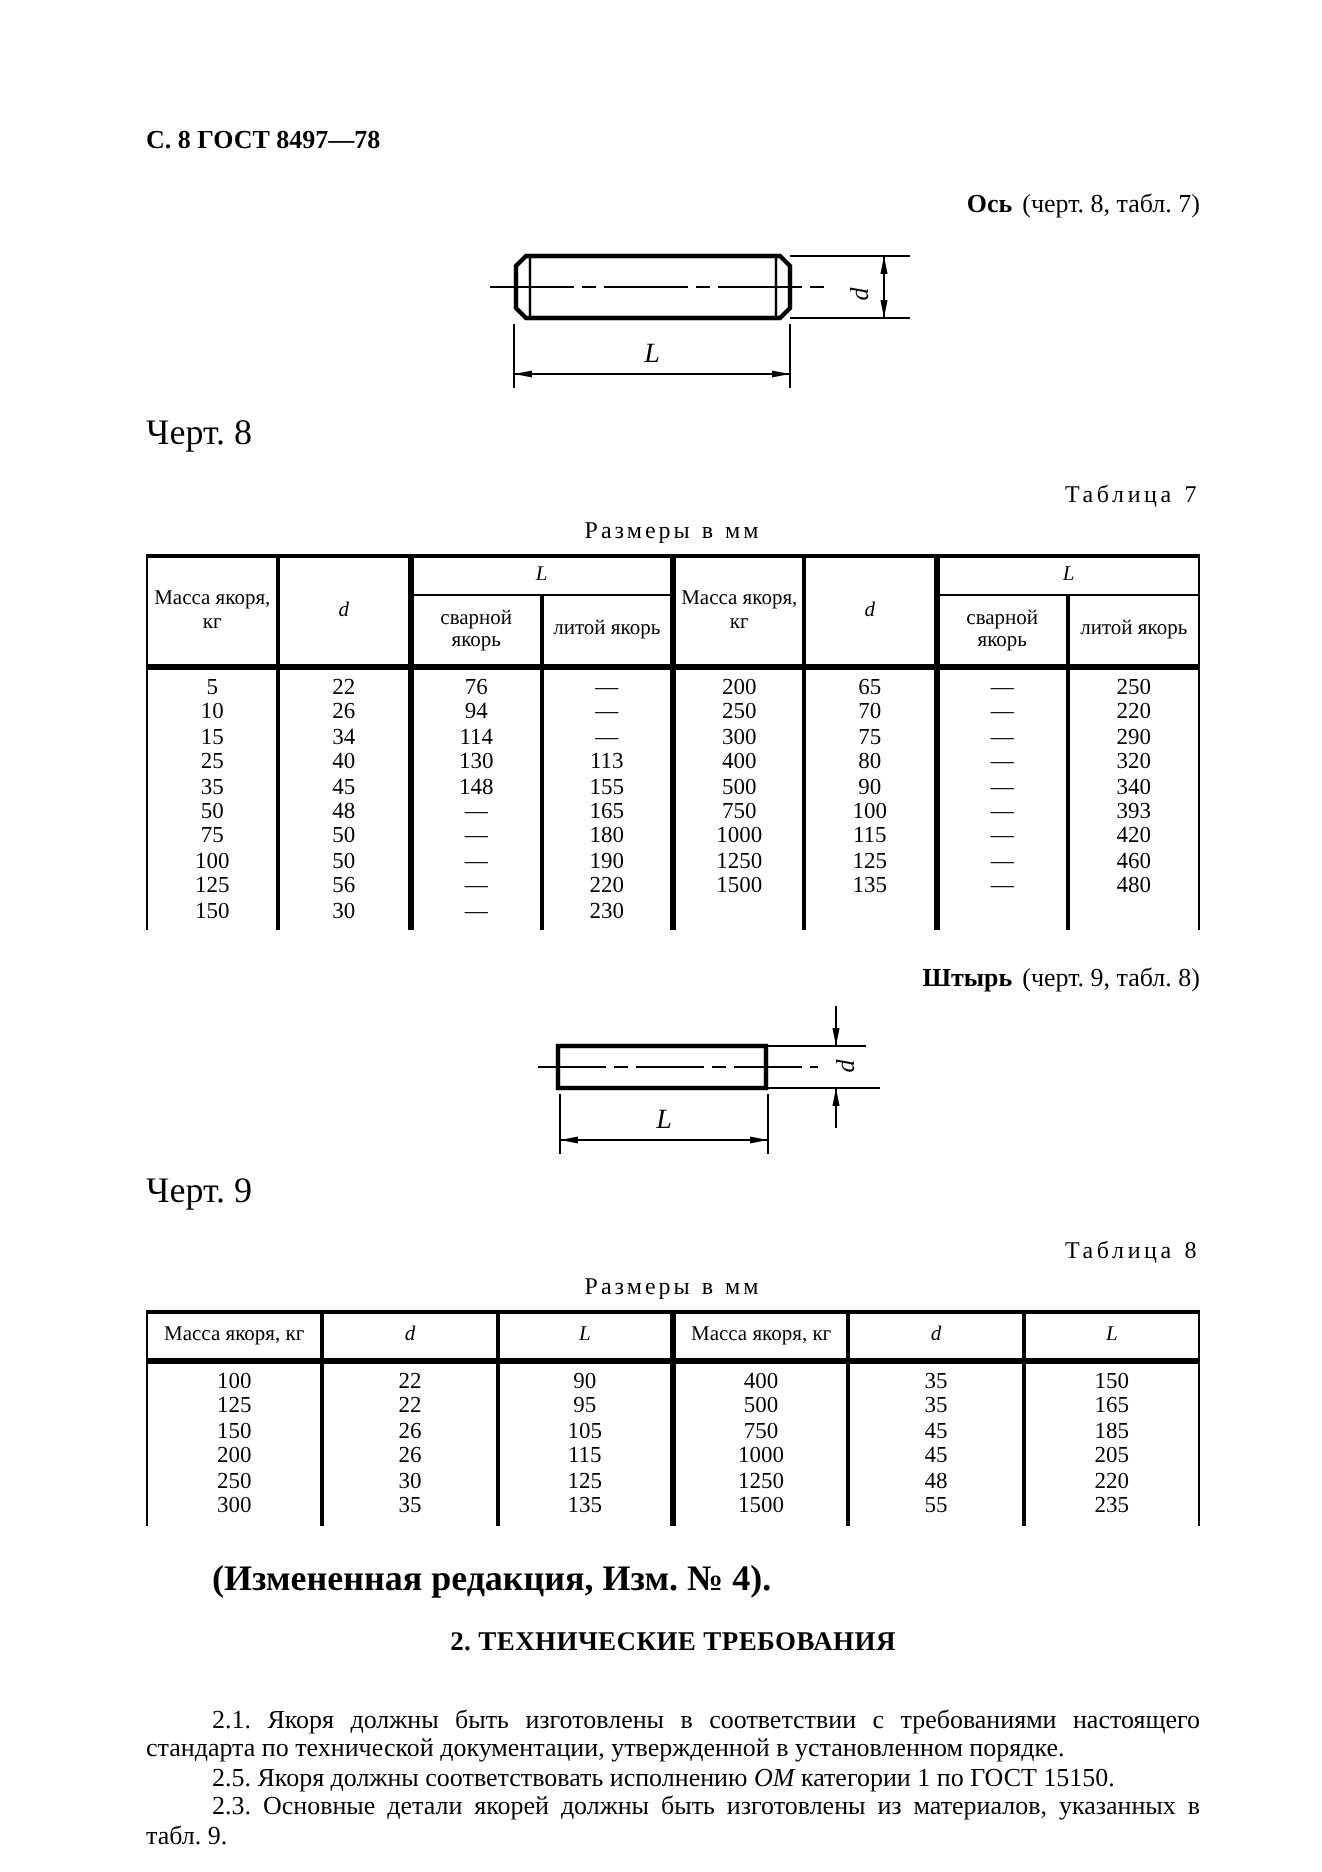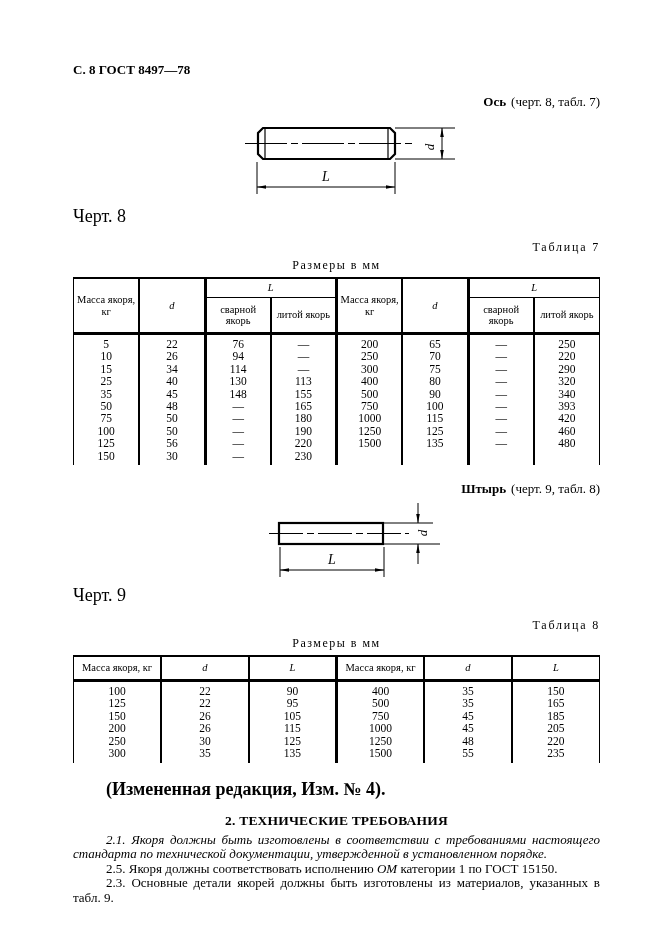--- a/index.html
+++ b/index.html
@@ -43,7 +43,7 @@
   .amended { font-weight:bold; font-size:18px; text-indent:33px; margin:16px 0 0 0; }
   .section-heading { font-weight:bold; font-size:13.5px; text-align:center; margin:13px 0 0 0; letter-spacing:0.2px; }
   p.body-par { font-size:13px; line-height:14.6px; text-align:justify; text-indent:33px; margin:0; }
-  p.body-par.first { margin-top:4px;font-style:italic; }
+  p.body-par.first { margin-top:24px; }
 
   svg text.dim { font-family:"Liberation Serif", serif; font-style:italic; }
 </style>

